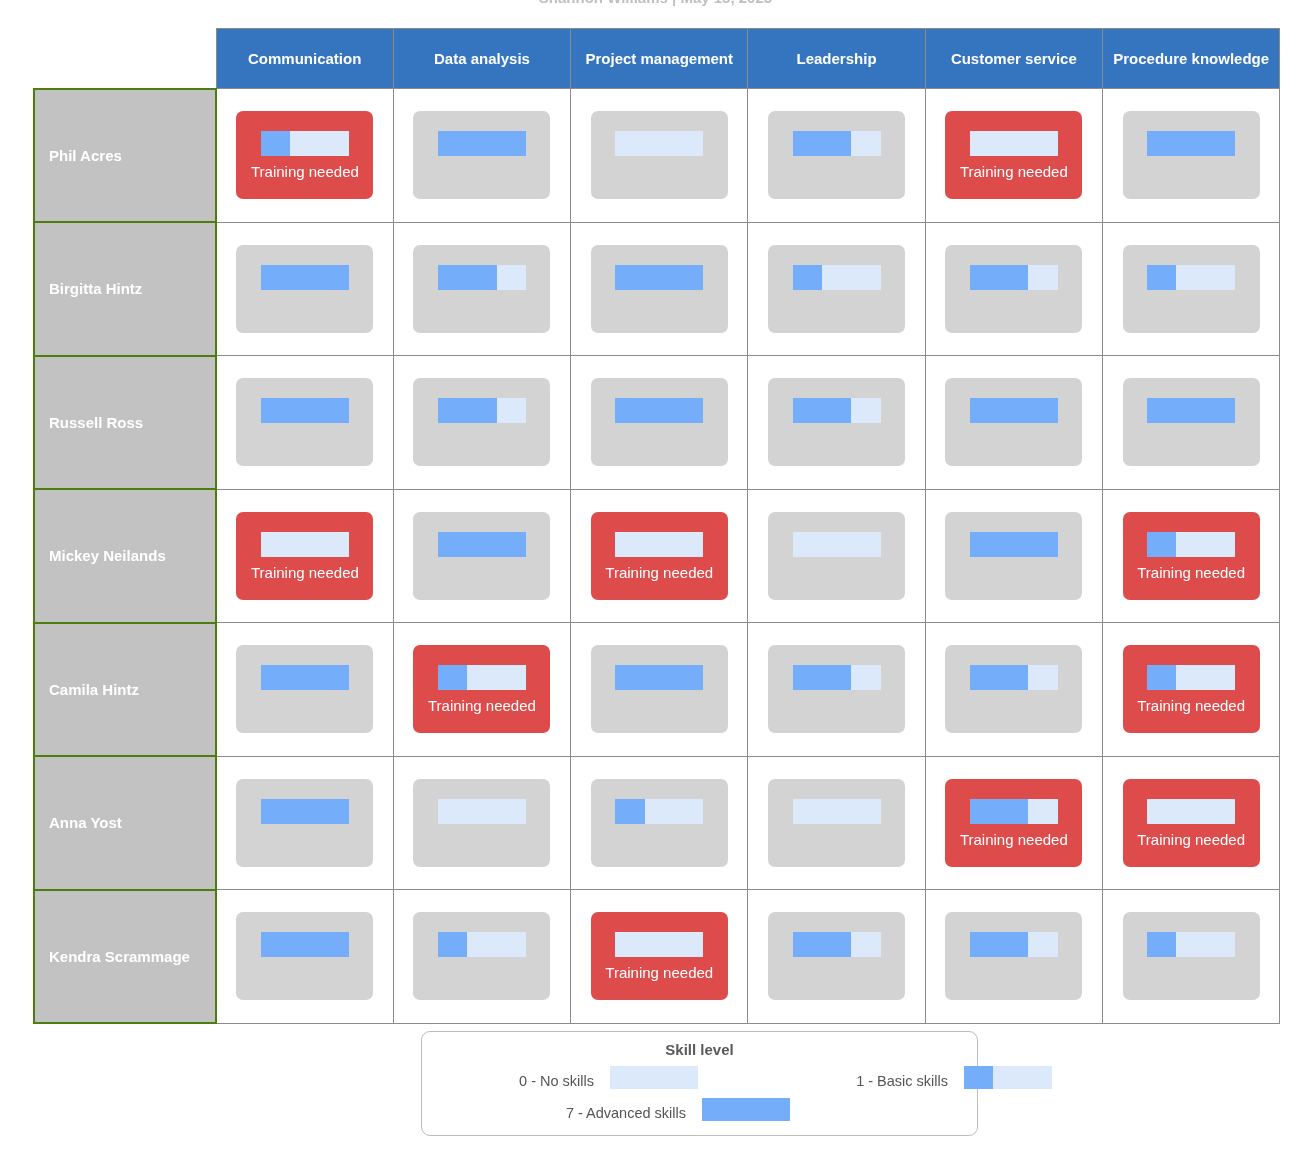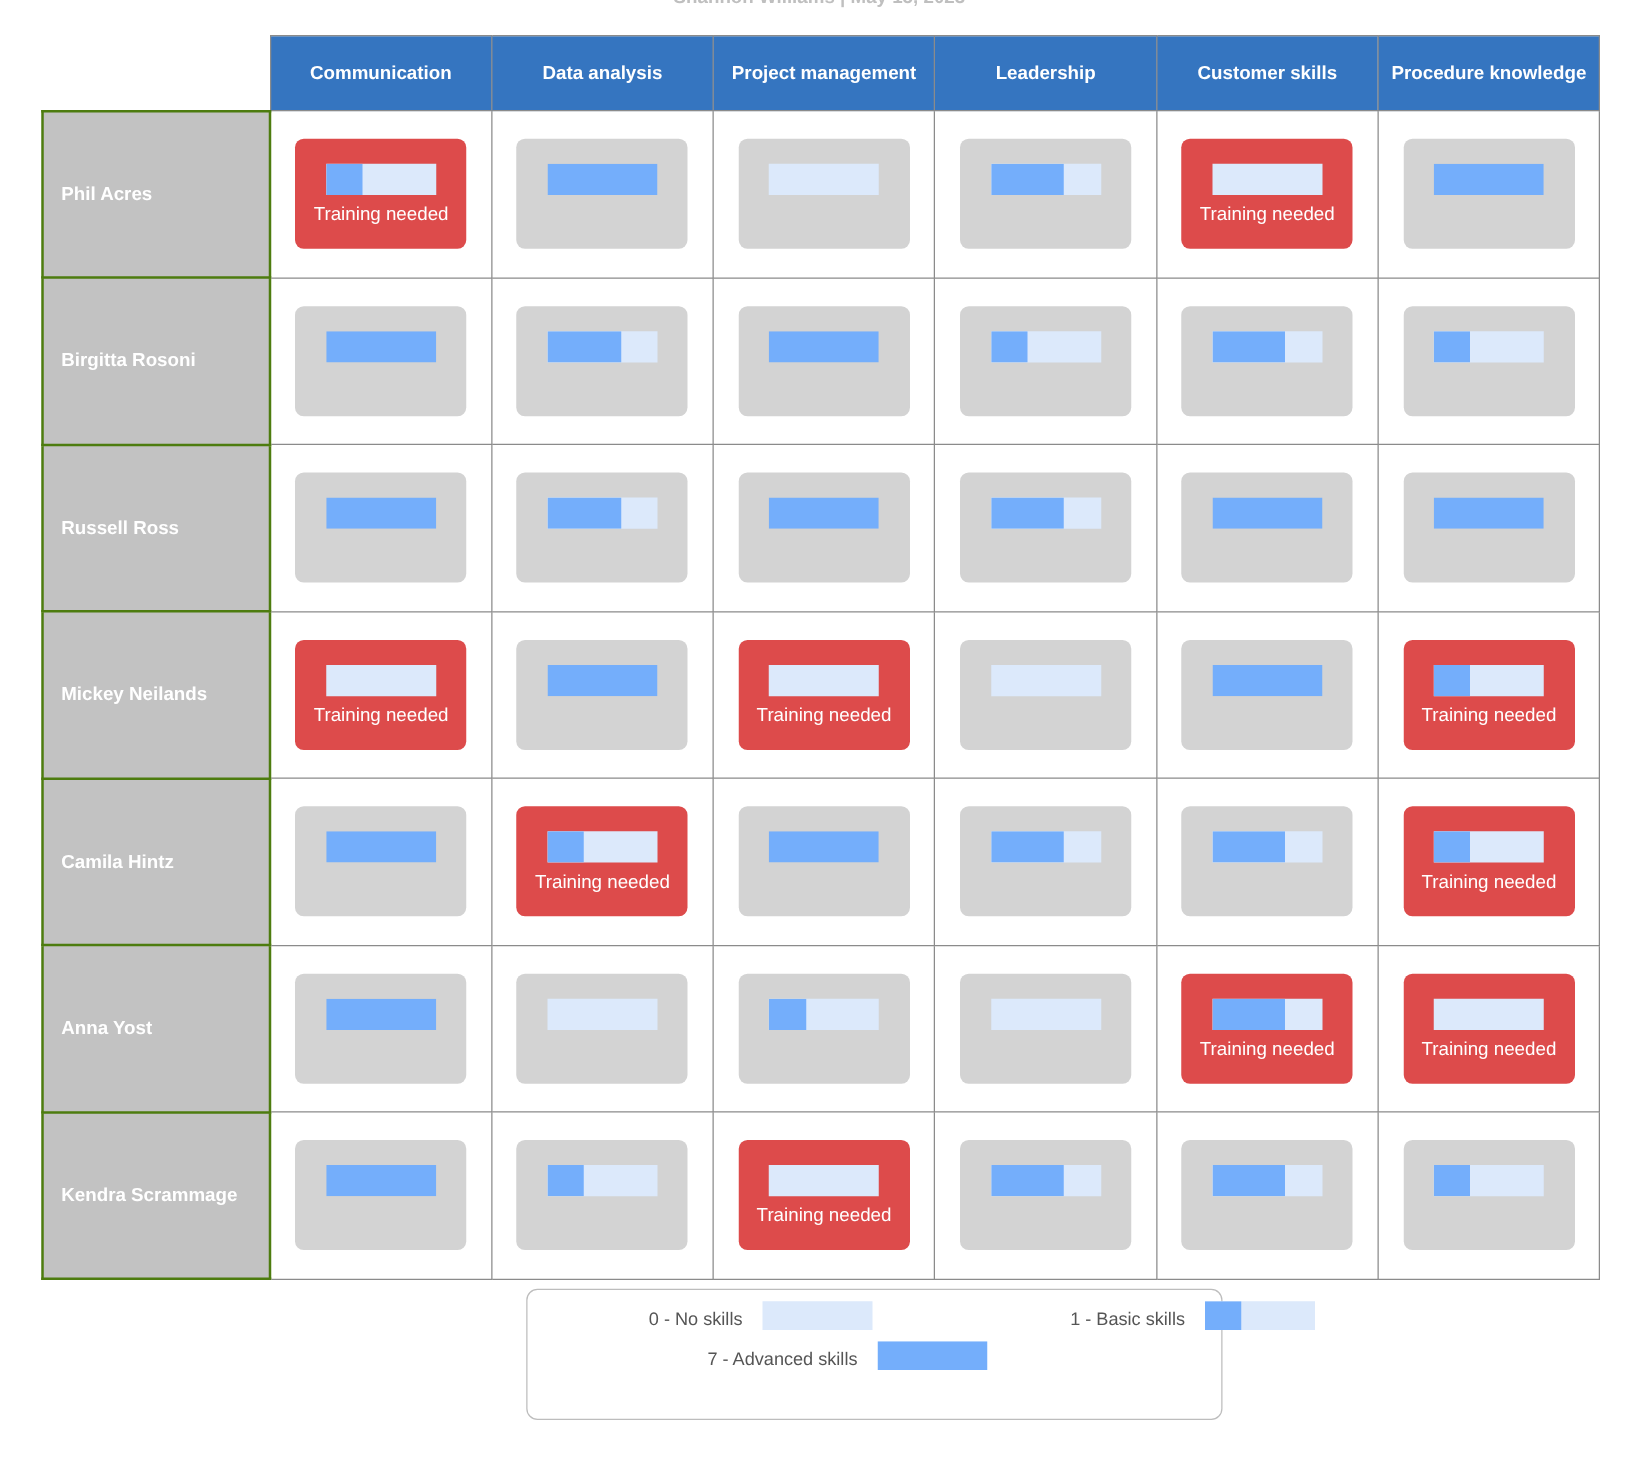--- a/index.html
+++ b/index.html
@@ -180,7 +180,7 @@
             <th class="colhead">Data analysis</th>
             <th class="colhead">Project management</th>
             <th class="colhead">Leadership</th>
-            <th class="colhead">Customer skills</th>
+            <th class="colhead">Customer service</th>
             <th class="colhead">Procedure knowledge</th>
           </tr>
       </thead>

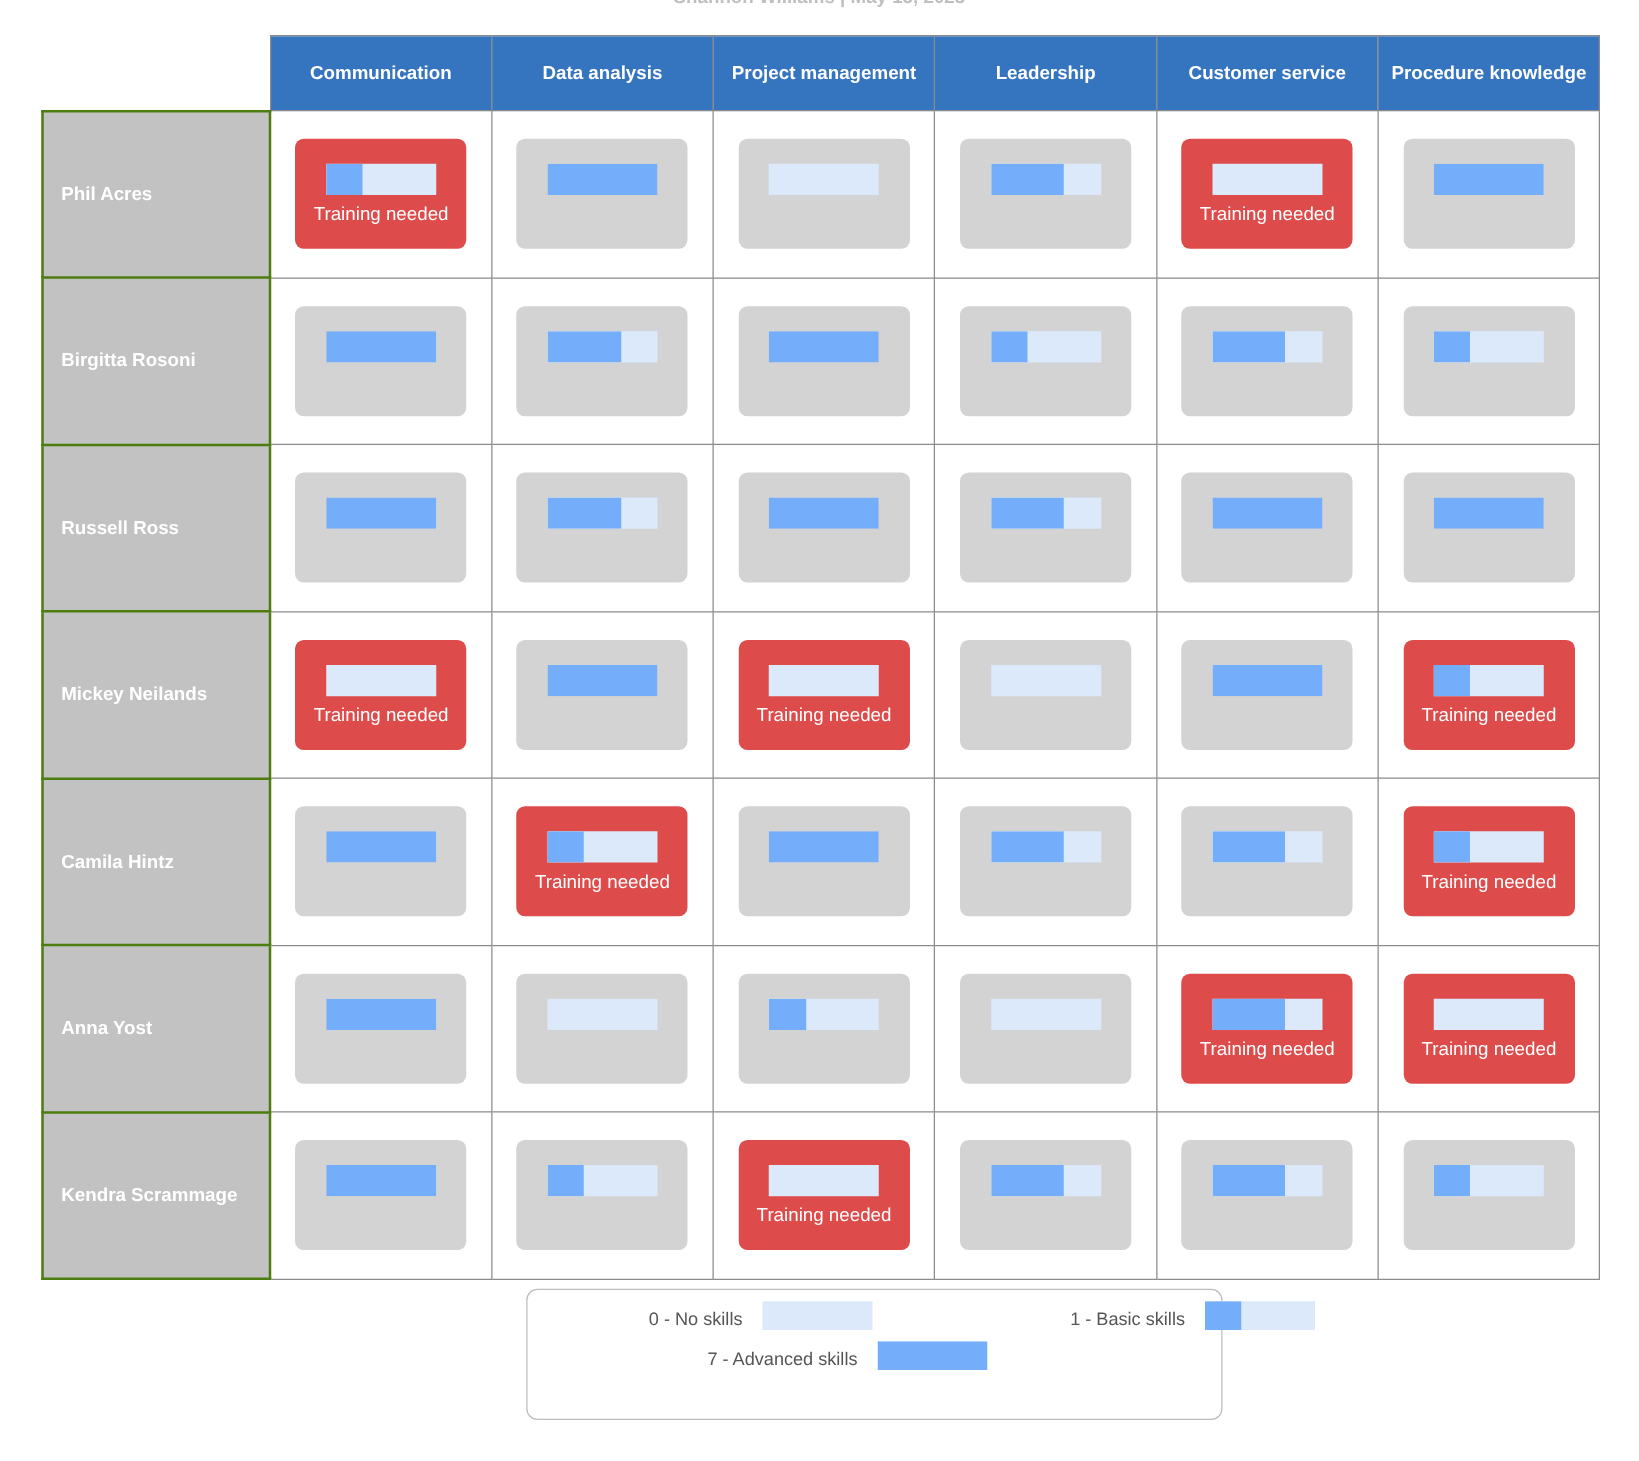--- a/index.html
+++ b/index.html
@@ -225,7 +225,7 @@
               </div></td>
           </tr>
           <tr>
-            <td class="rowhead">Birgitta Rosoni</td>
+            <td class="rowhead">Birgitta Hintz</td>
             <td class="cell"><div class="chip">
                 <div class="bar">
                   <div class="fill" style="width: 100%;"></div>

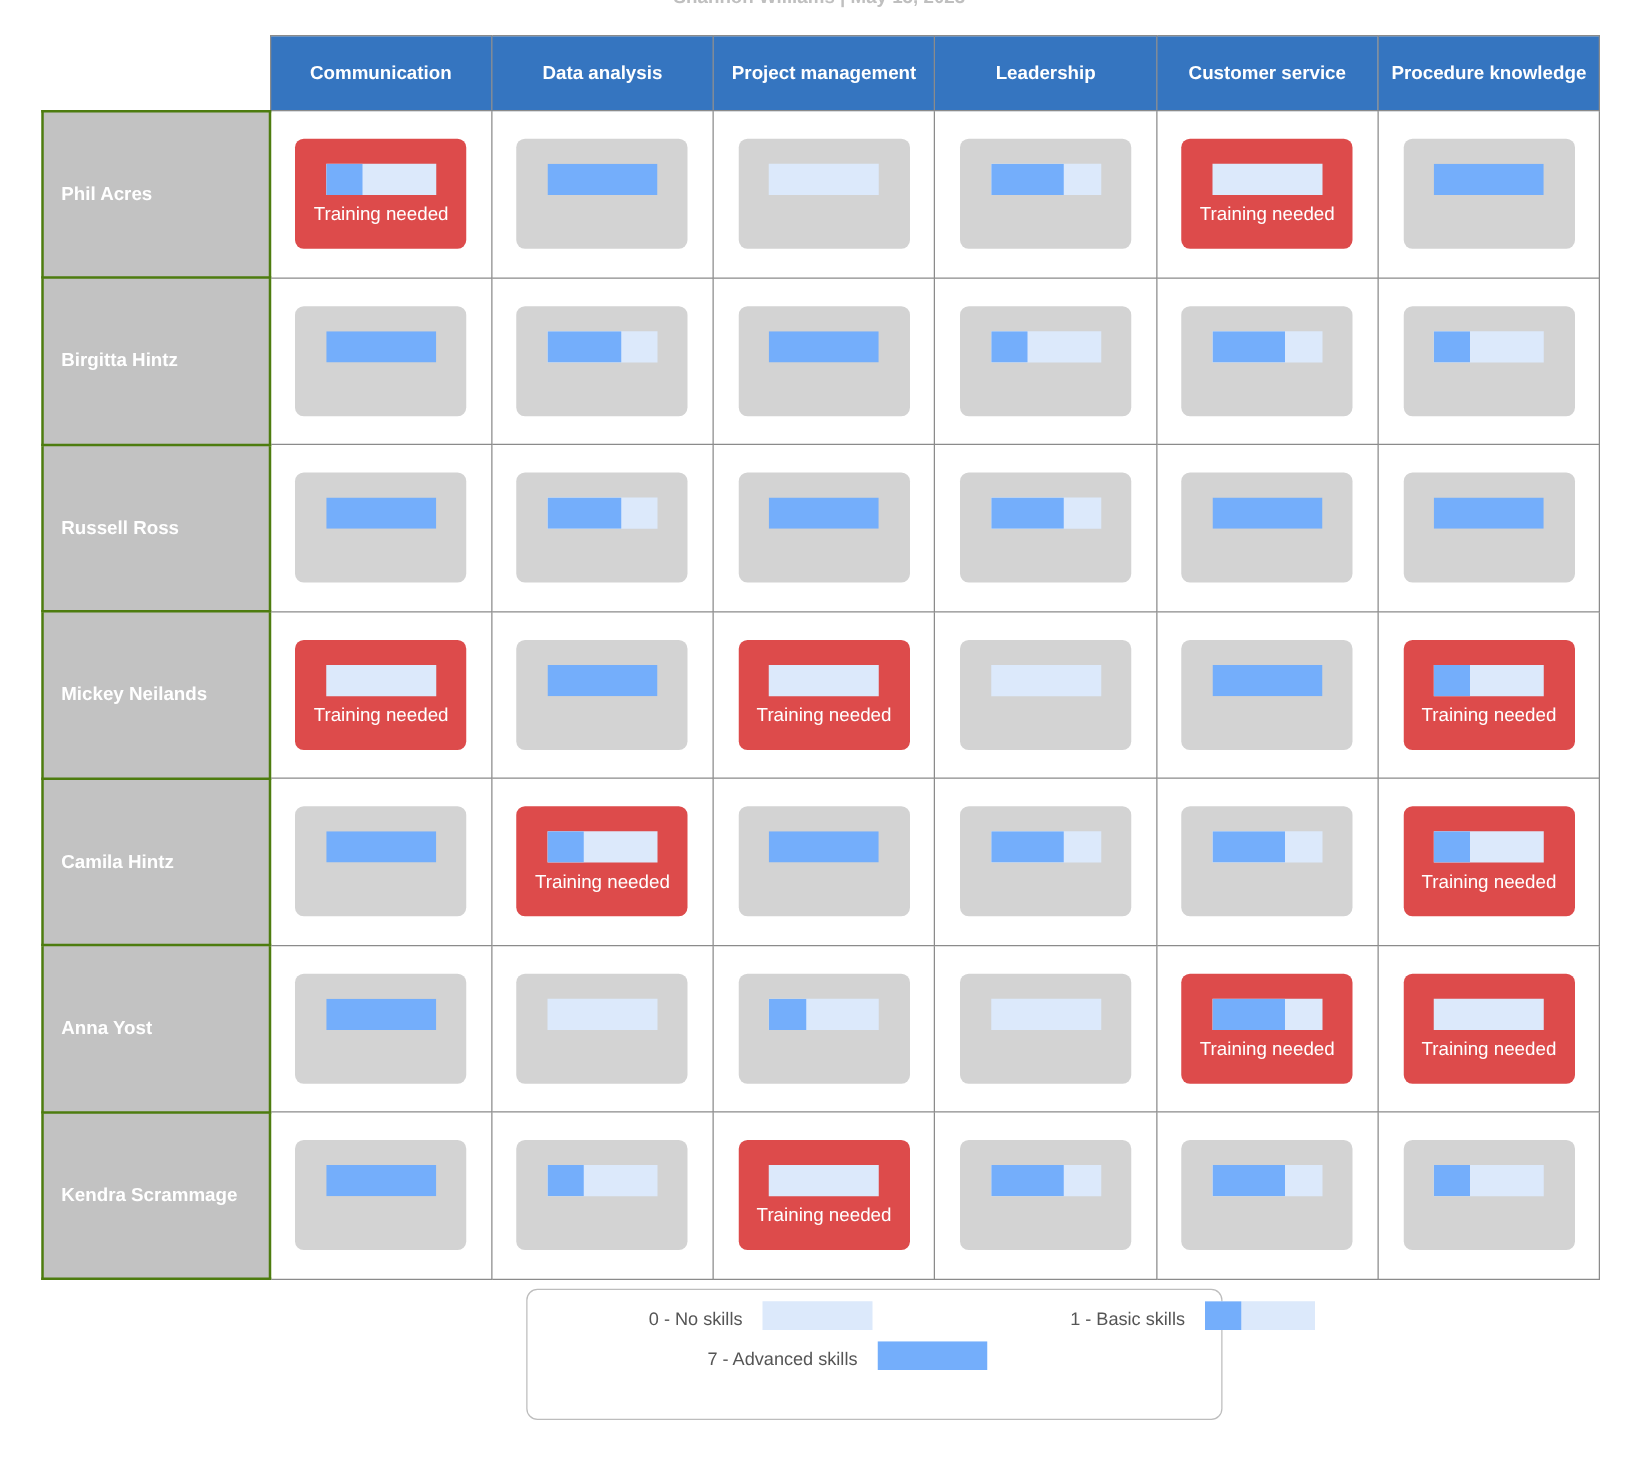--- a/index.html
+++ b/index.html
@@ -463,6 +463,7 @@
   </div>
 
   <div class="legend">
+    <div class="legend-title">Skill level</div>
     <div class="legend-grid" id="legend-grid">
         <div class="legend-item left">
           <span class="lbl">0 - No skills</span>

